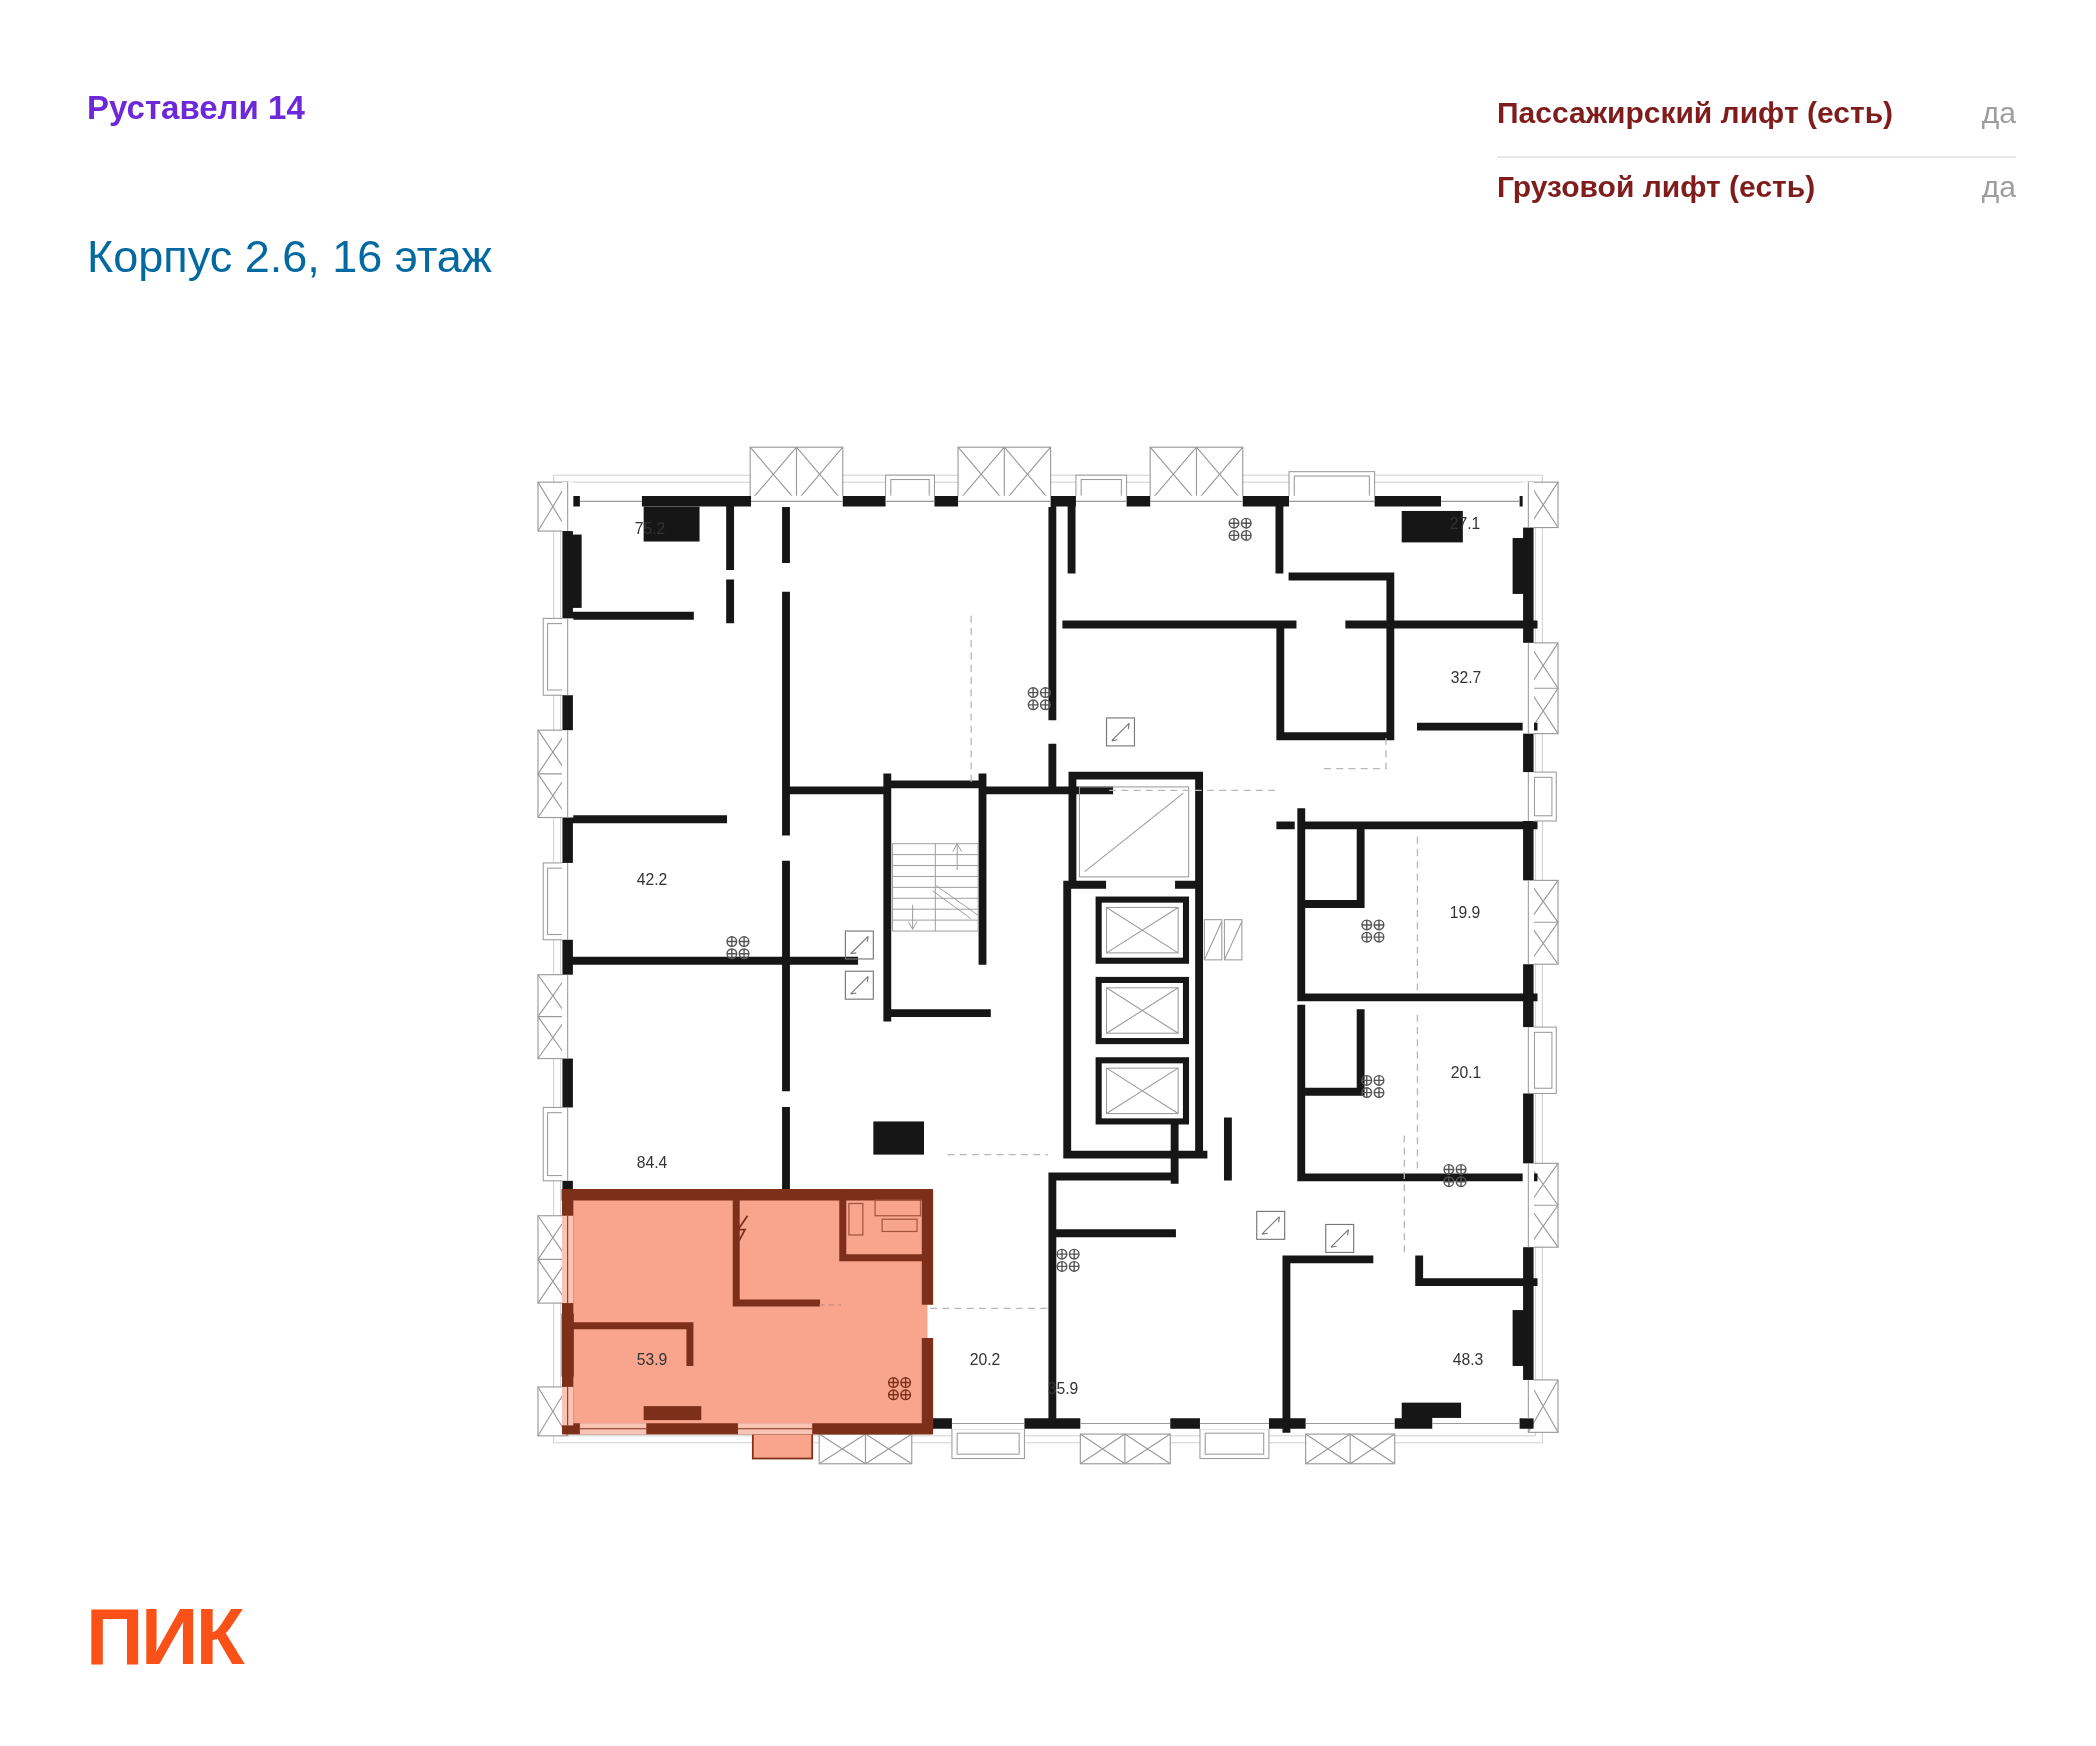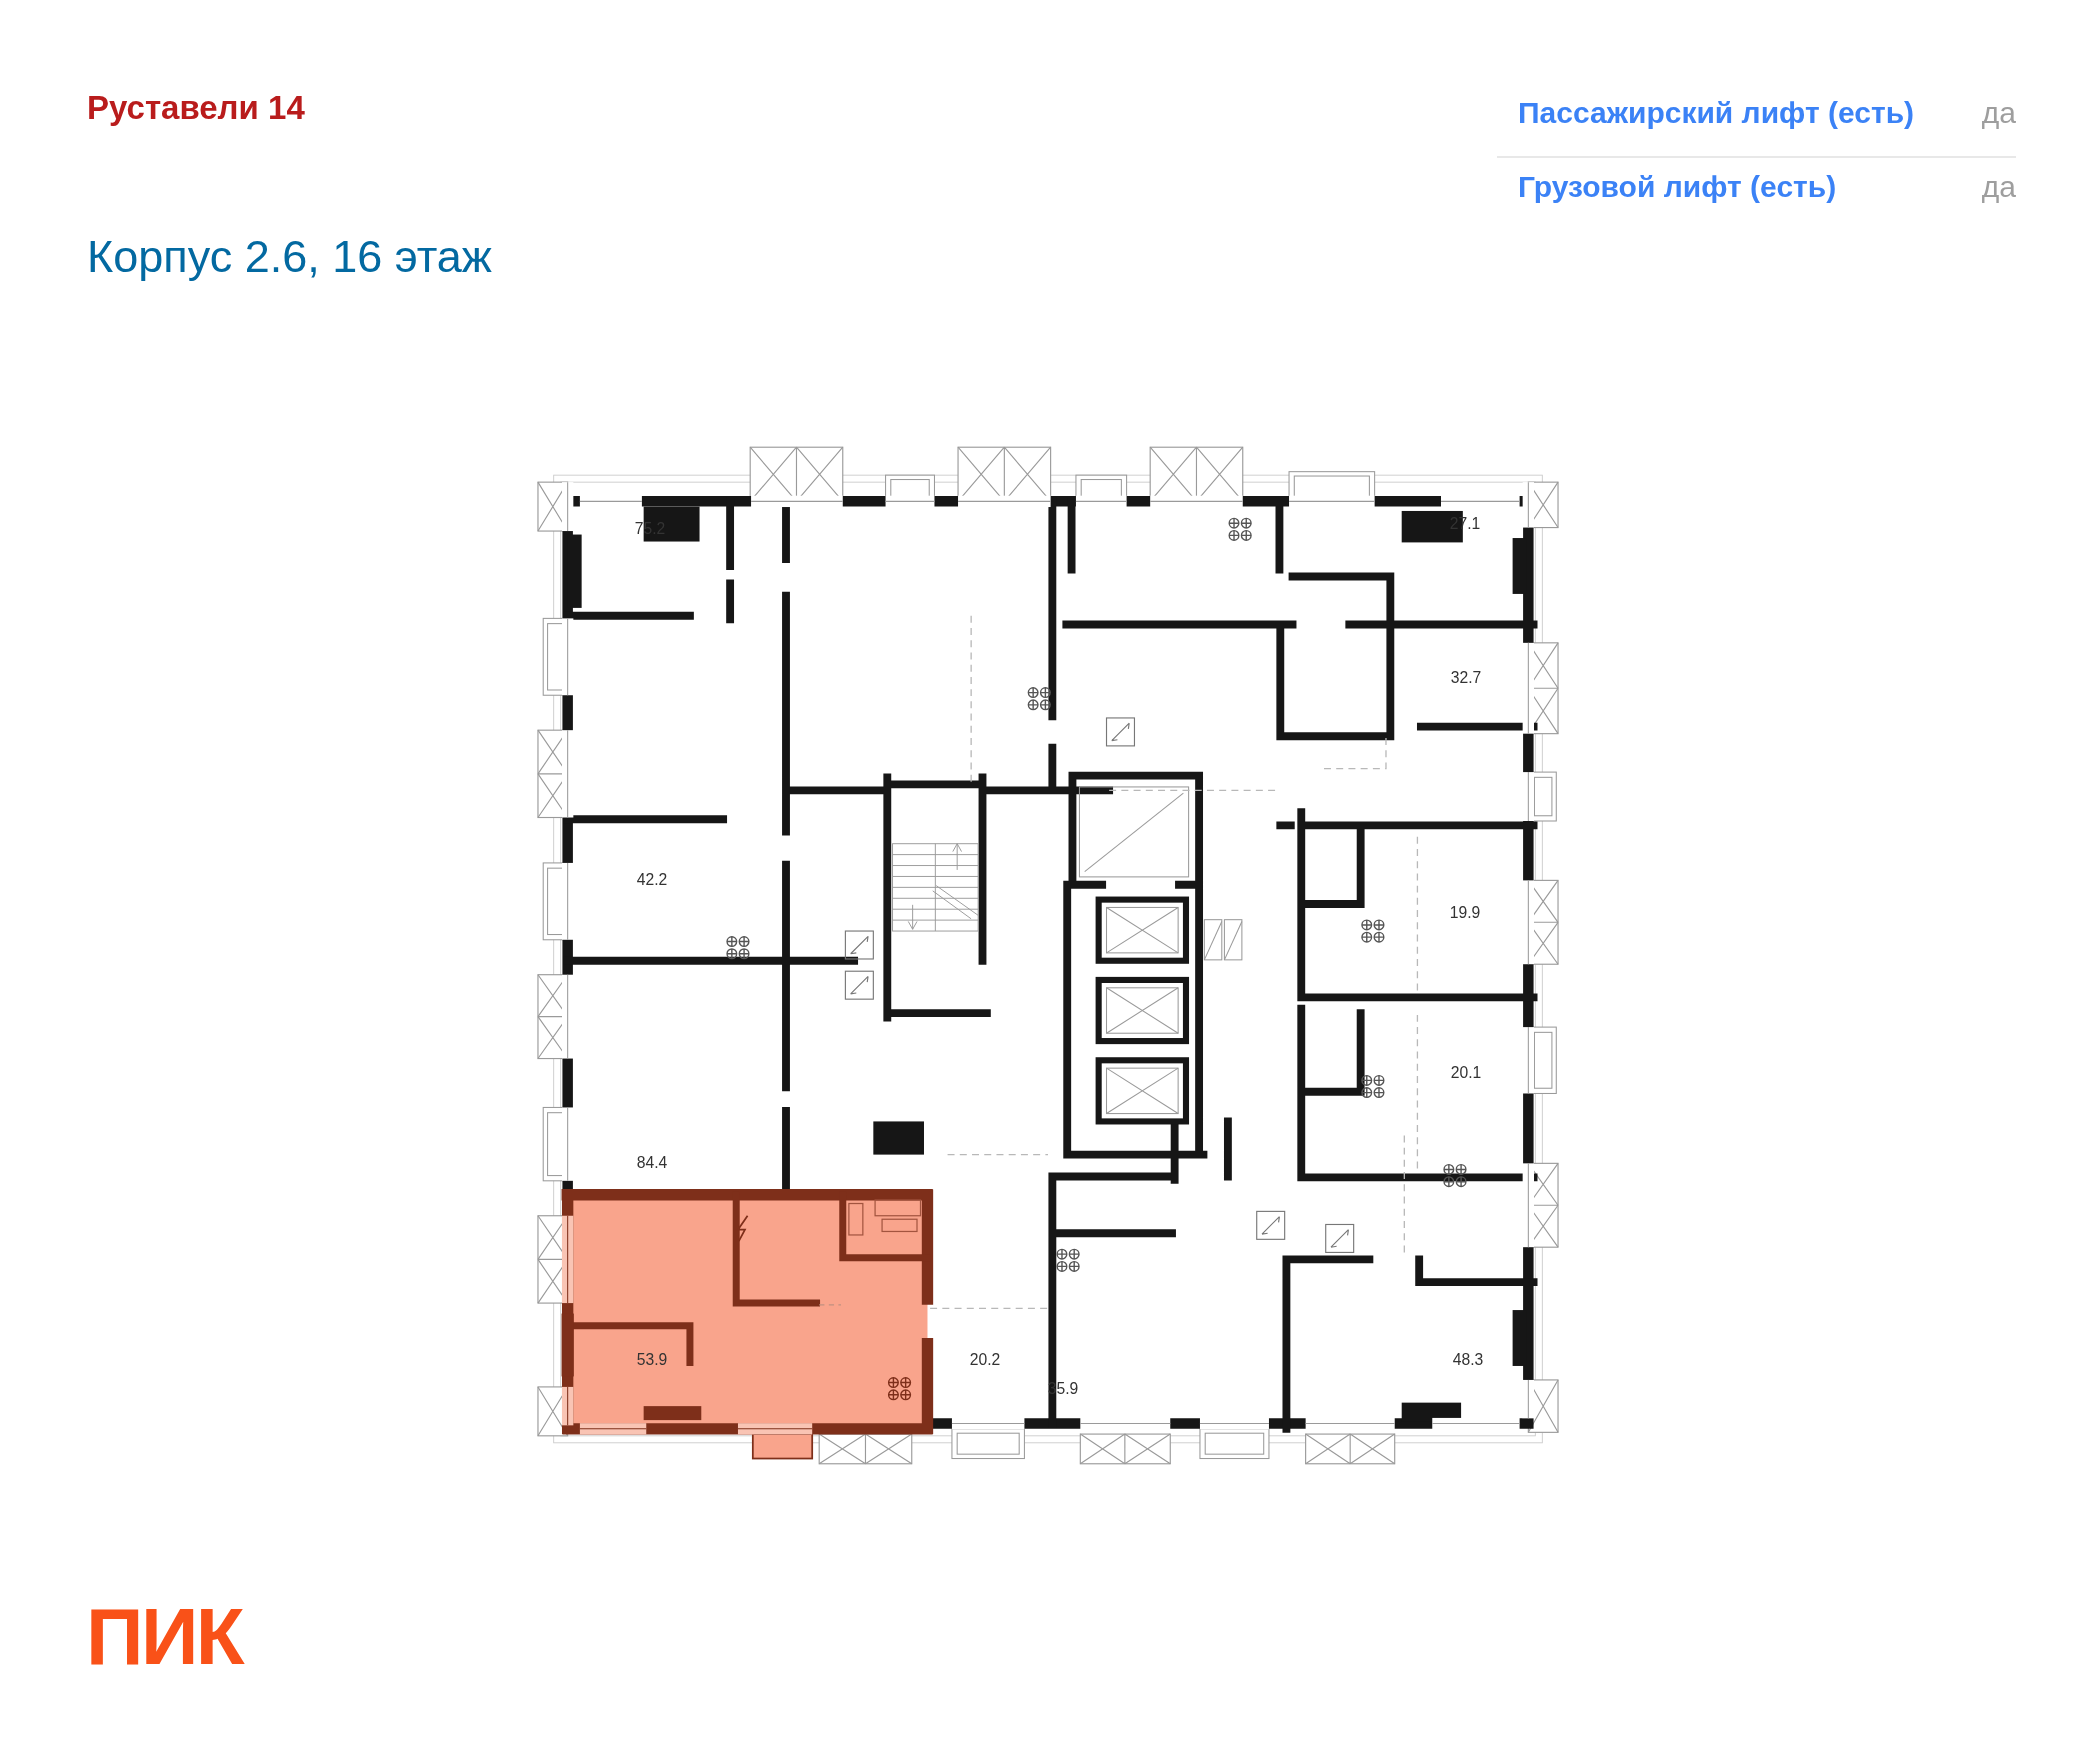--- a/index.html
+++ b/index.html
@@ -6,7 +6,7 @@
   #app{position:relative;width:2096px;height:1747px;background:#fff;overflow:hidden;
        font-family:"Liberation Sans",sans-serif;-webkit-font-smoothing:antialiased;}
   .abs{position:absolute;}
-  .project{left:87px;top:91px;font-size:33px;font-weight:600;color:#b91c1c;line-height:1;}
+  .project{left:87px;top:91px;font-size:33px;font-weight:600;color:#6d28d9;line-height:1;}
   .title{left:86px;top:162px;font-size:54px;font-weight:700;color:#0d0d0d;line-height:1;letter-spacing:-0.9px;}
   .subtitle{left:87px;top:234px;font-size:45px;font-weight:400;color:#0369a1;line-height:1;}
   .lifts{left:1497px;top:84px;width:519px;}

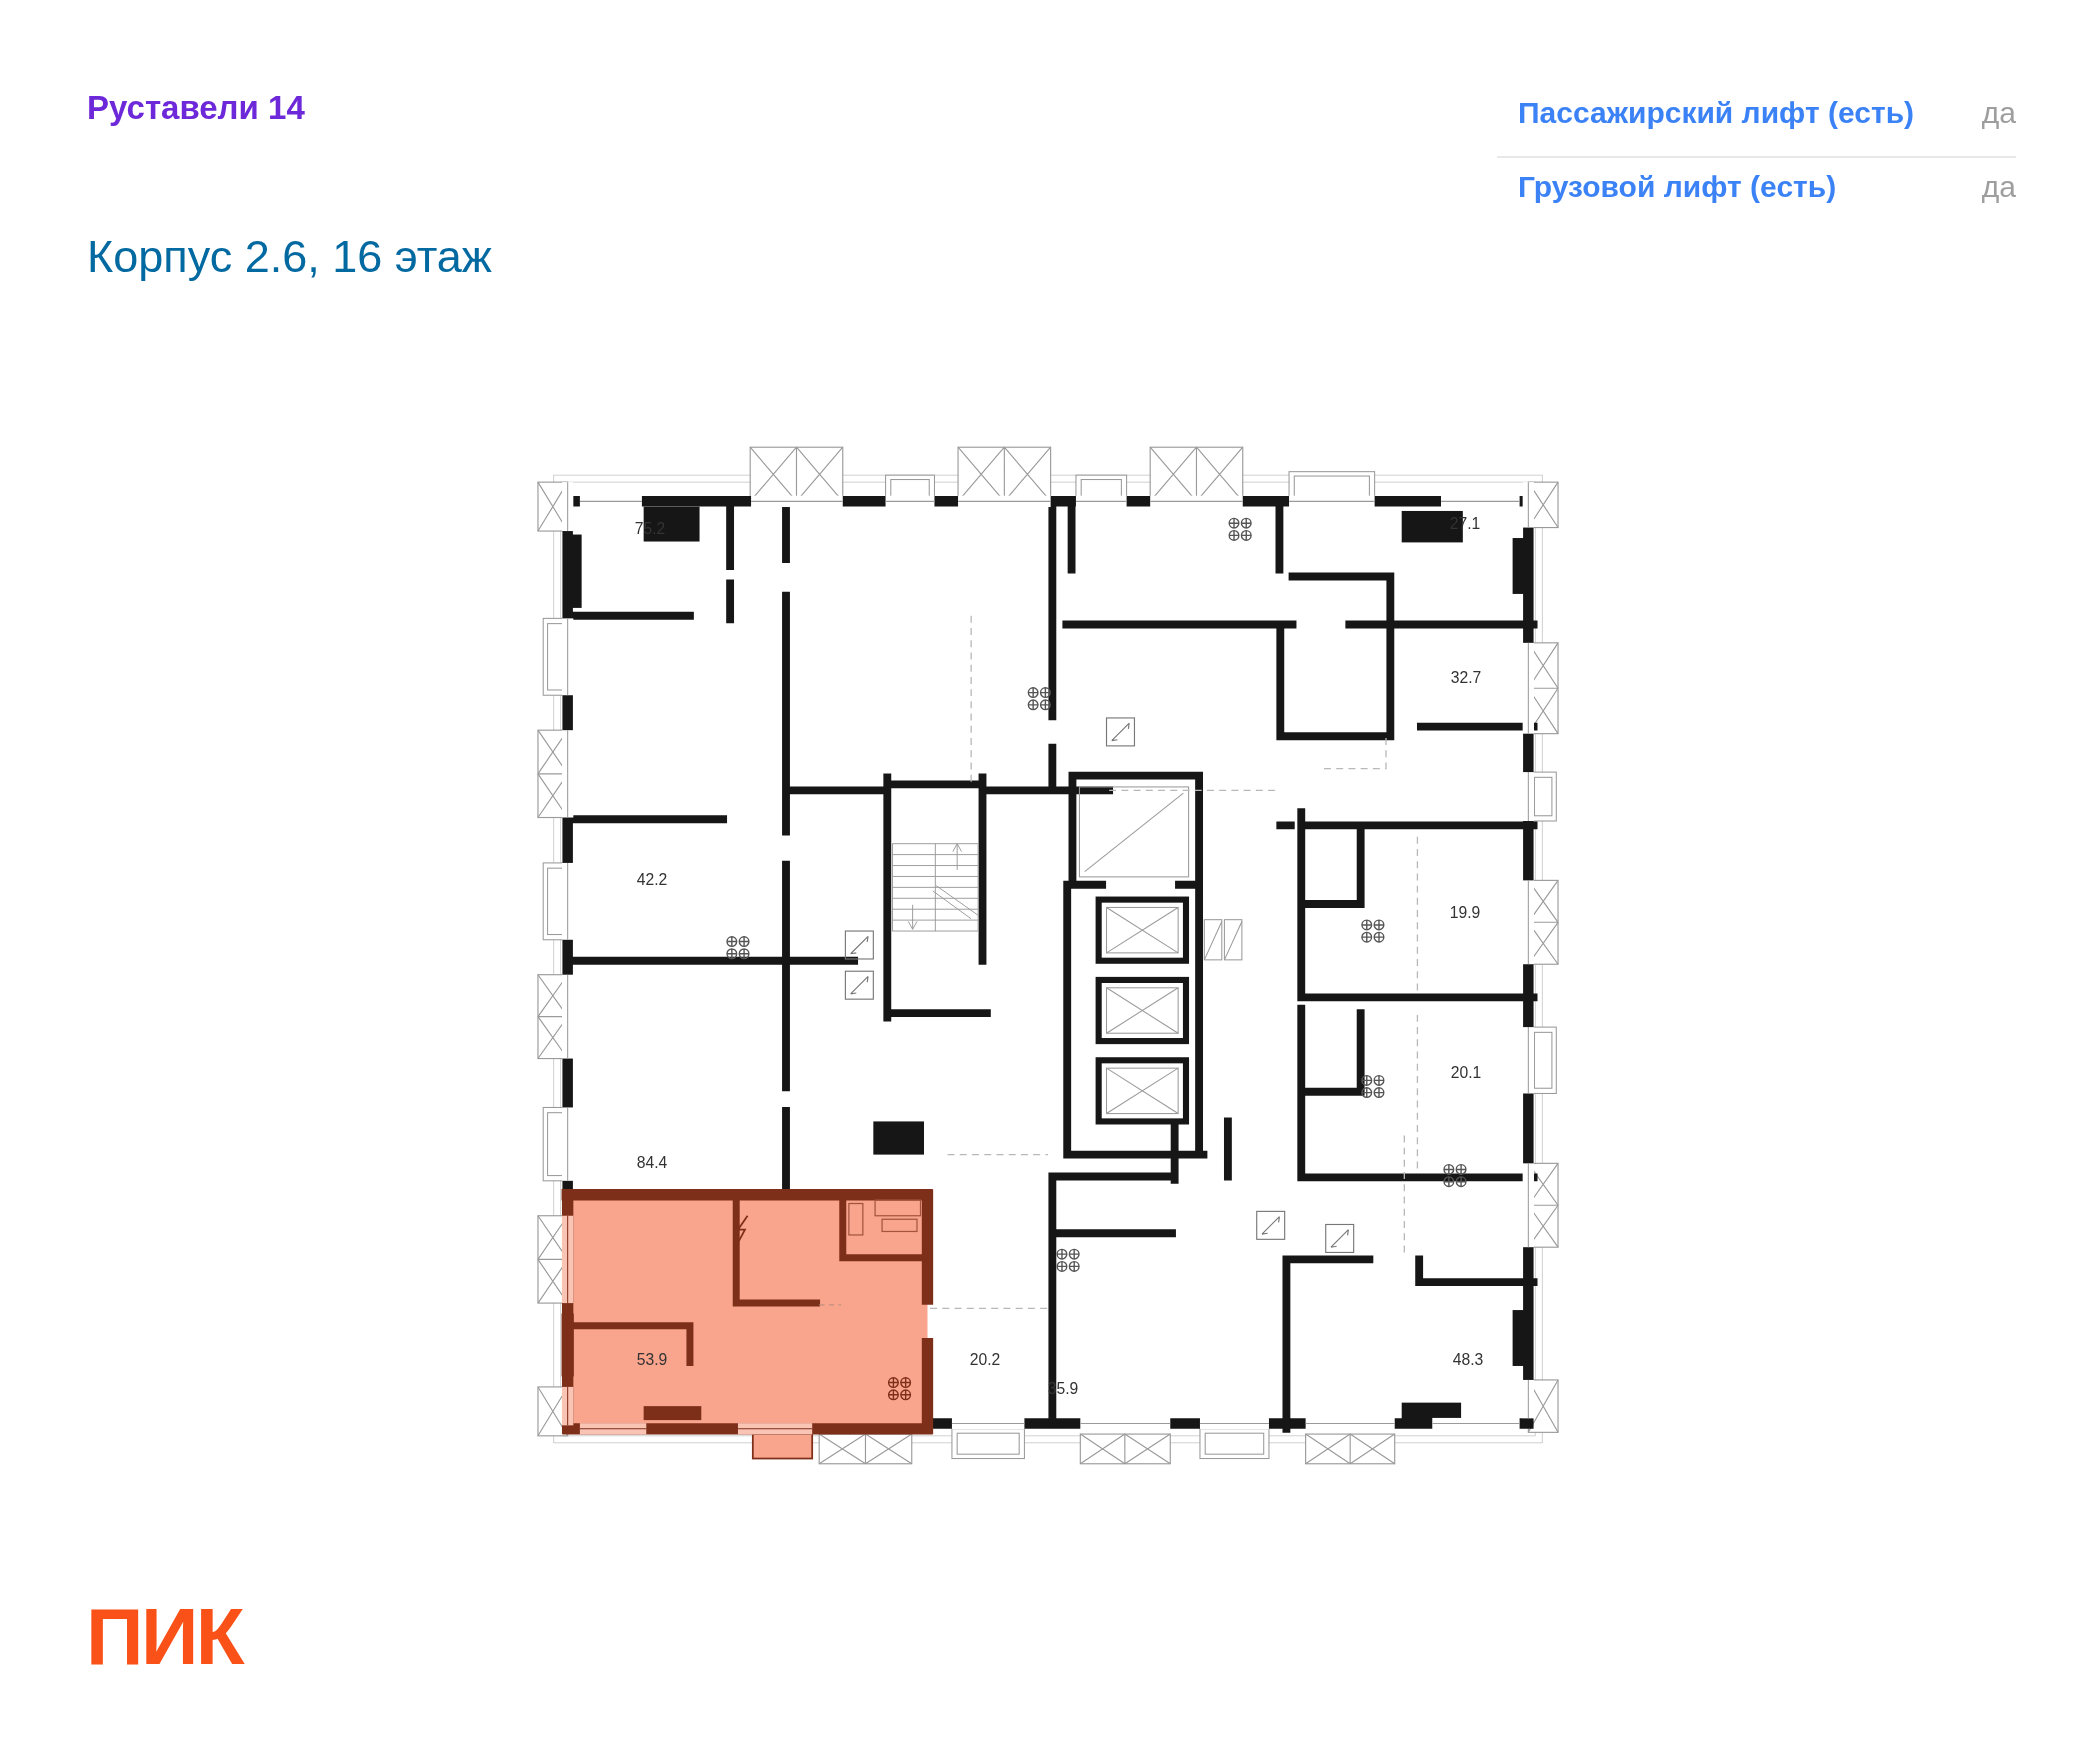--- a/index.html
+++ b/index.html
@@ -11,7 +11,7 @@
   .subtitle{left:87px;top:234px;font-size:45px;font-weight:400;color:#0369a1;line-height:1;}
   .lifts{left:1497px;top:84px;width:519px;}
   .lift-row{display:flex;justify-content:space-between;align-items:baseline;padding:12.2px 0 26px 0;}
-  .lift-row .lbl{font-size:30px;font-weight:600;color:#3b82f6;margin-left:21px;}
+  .lift-row .lbl{font-size:30px;font-weight:600;color:#7f1d1d;}
   .lift-row .val{font-size:30px;font-weight:400;color:#9e9e9e;}
   .divider{height:1.7px;background:#e8e8e8;width:100%;}
   .logo{left:86px;top:1597px;font-size:80px;font-weight:800;color:#f95118;letter-spacing:-2.6px;line-height:1;}

